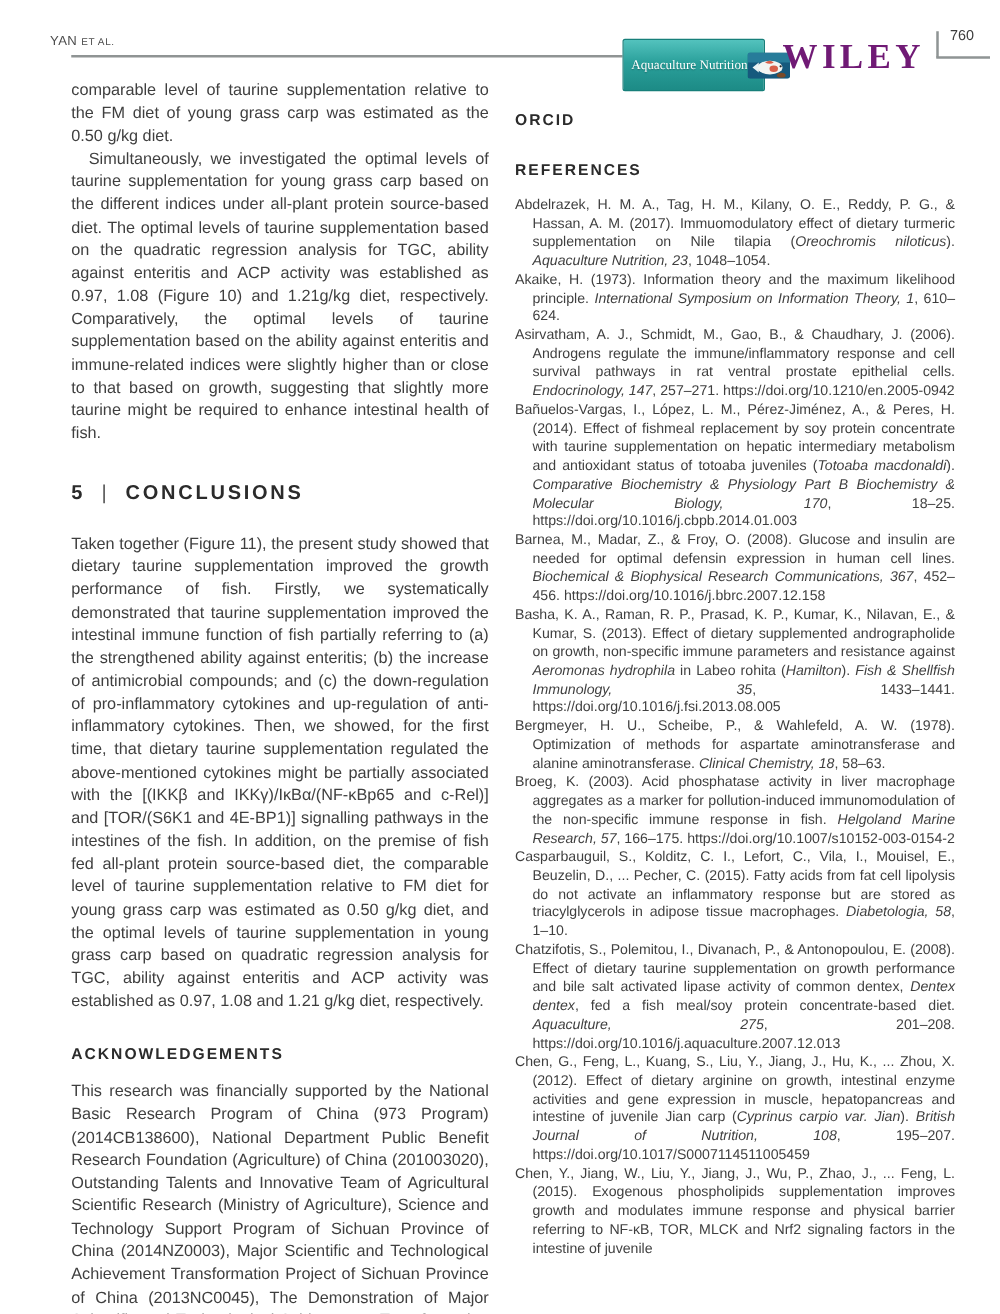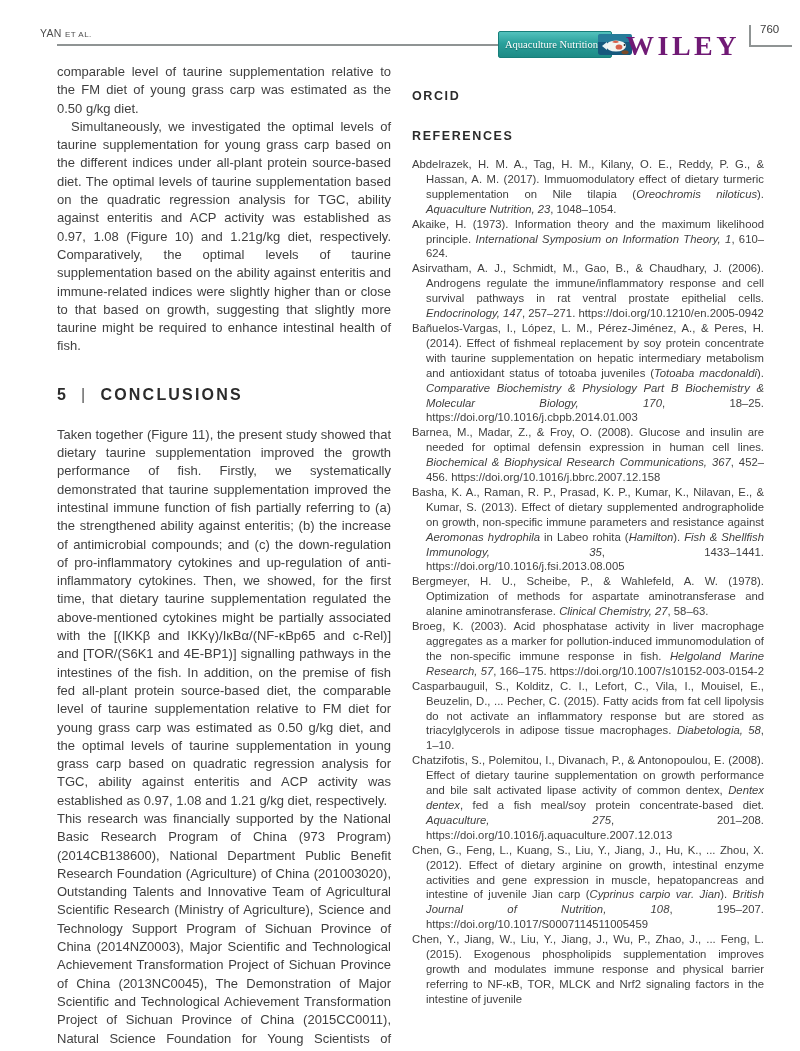--- a/index.html
+++ b/index.html
@@ -17,7 +17,7 @@
   .vbar       { position:absolute; left:749px; top:25px; width:1.5px; height:21px; background:#8f9494; }
   .pageno     { position:absolute; left:760px; top:23px; font-size:11.5px; color:#3c3c3c; }
   .badge {
-    position:absolute; left:498px; top:31px; width:114px; height:27px;
+    position:absolute; left:498px; top:31px; width:114px; height:42px;
     background:linear-gradient(180deg,#53c2bd 0%, #2aa09b 45%, #1d8b86 100%);
     border:1px solid #177f7a; border-radius:2px; box-sizing:border-box;
     display:flex; align-items:center; justify-content:space-between; padding:0 3px 0 6px;

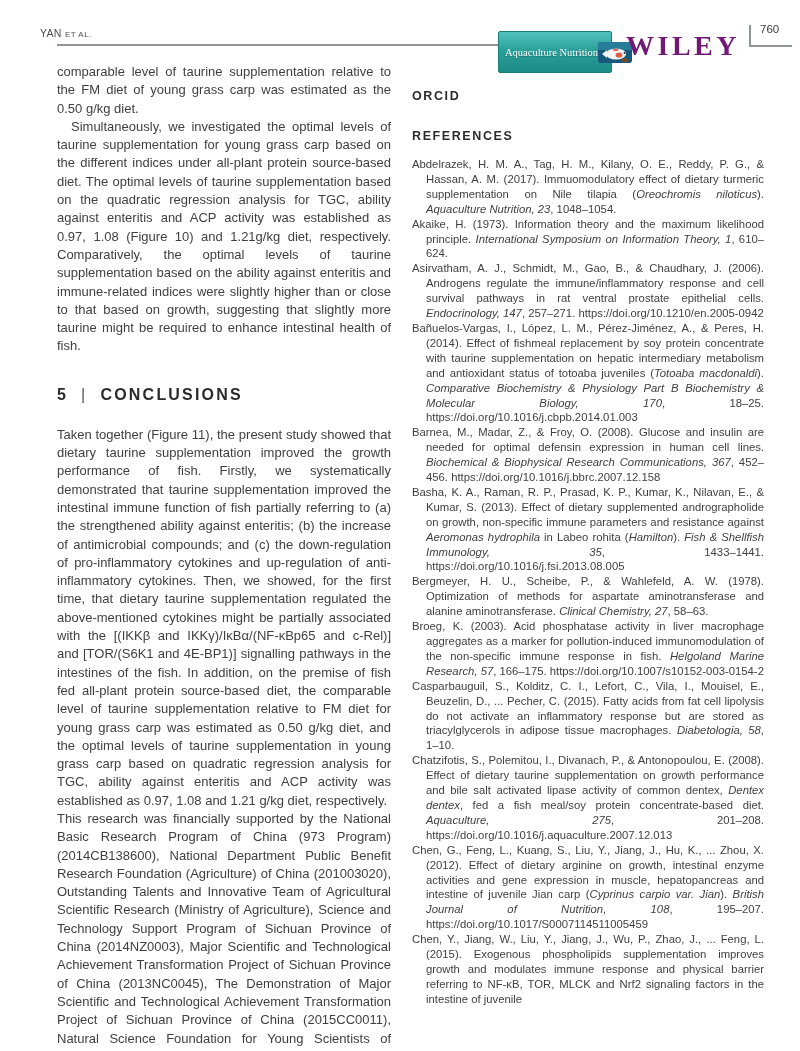--- a/index.html
+++ b/index.html
@@ -105,7 +105,7 @@
         <div class="ref"><span>Bañuelos-Vargas, I., López, L. M., Pérez-Jiménez, A., &amp; Peres, H. (2014). Effect of fishmeal replacement by soy protein concentrate with taurine supplementation on hepatic intermediary metabolism and antioxidant status of totoaba juveniles (</span><em>Totoaba macdonaldi</em><span>). </span><em>Comparative Biochemistry &amp; Physiology Part B Biochemistry &amp; Molecular Biology, 170</em><span>, 18–25. https://doi.org/10.1016/j.cbpb.2014.01.003</span></div>
         <div class="ref"><span>Barnea, M., Madar, Z., &amp; Froy, O. (2008). Glucose and insulin are needed for optimal defensin expression in human cell lines. </span><em>Biochemical &amp; Biophysical Research Communications, 367</em><span>, 452–456. https://doi.org/10.1016/j.bbrc.2007.12.158</span></div>
         <div class="ref"><span>Basha, K. A., Raman, R. P., Prasad, K. P., Kumar, K., Nilavan, E., &amp; Kumar, S. (2013). Effect of dietary supplemented andrographolide on growth, non-specific immune parameters and resistance against </span><em>Aeromonas hydrophila</em><span> in Labeo rohita (</span><em>Hamilton</em><span>). </span><em>Fish &amp; Shellfish Immunology, 35</em><span>, 1433–1441. https://doi.org/10.1016/j.fsi.2013.08.005</span></div>
-        <div class="ref"><span>Bergmeyer, H. U., Scheibe, P., &amp; Wahlefeld, A. W. (1978). Optimization of methods for aspartate aminotransferase and alanine aminotransferase. </span><em>Clinical Chemistry, 27</em><span>, 58–63.</span></div>
+        <div class="ref"><span>Bergmeyer, H. U., Scheibe, P., &amp; Wahlefeld, A. W. (1978). Optimization of methods for aspartate aminotransferase and alanine aminotransferase. </span><em>Clinical Chemistry, 18</em><span>, 58–63.</span></div>
         <div class="ref"><span>Broeg, K. (2003). Acid phosphatase activity in liver macrophage aggregates as a marker for pollution-induced immunomodulation of the non-specific immune response in fish. </span><em>Helgoland Marine Research, 57</em><span>, 166–175. https://doi.org/10.1007/s10152-003-0154-2</span></div>
         <div class="ref"><span>Casparbauguil, S., Kolditz, C. I., Lefort, C., Vila, I., Mouisel, E., Beuzelin, D., ... Pecher, C. (2015). Fatty acids from fat cell lipolysis do not activate an inflammatory response but are stored as triacylglycerols in adipose tissue macrophages. </span><em>Diabetologia, 58</em><span>, 1–10.</span></div>
         <div class="ref"><span>Chatzifotis, S., Polemitou, I., Divanach, P., &amp; Antonopoulou, E. (2008). Effect of dietary taurine supplementation on growth performance and bile salt activated lipase activity of common dentex, </span><em>Dentex dentex</em><span>, fed a fish meal/soy protein concentrate-based diet. </span><em>Aquaculture, 275</em><span>, 201–208. https://doi.org/10.1016/j.aquaculture.2007.12.013</span></div>

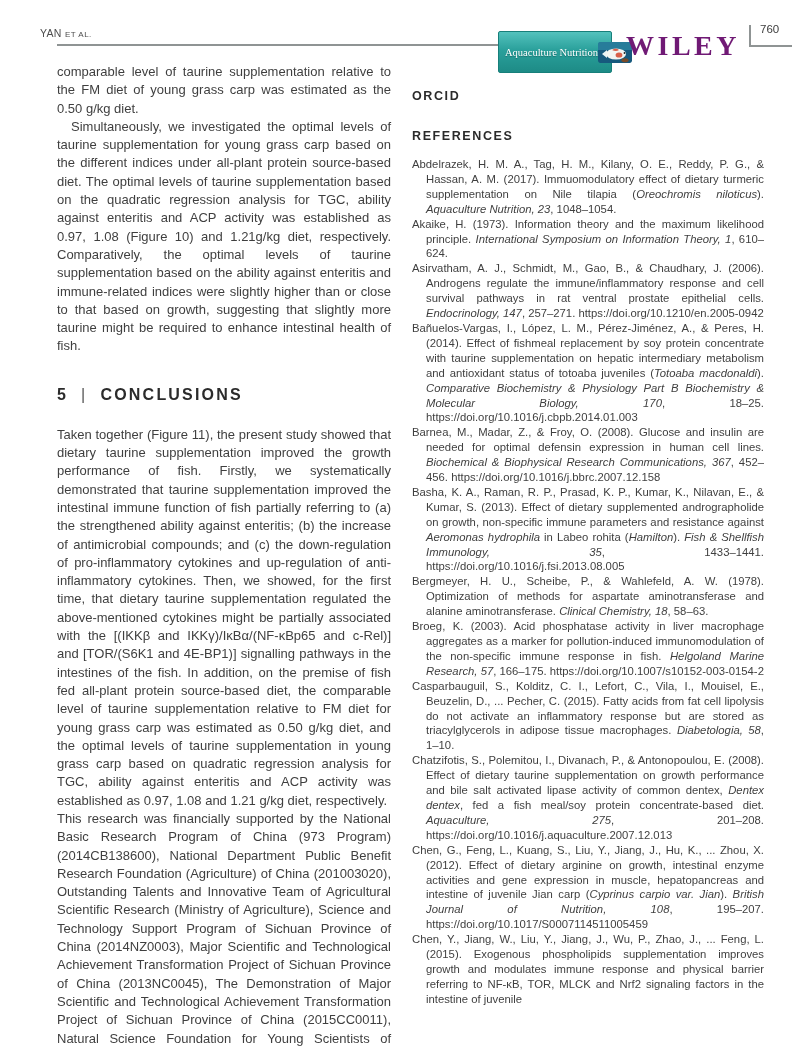--- a/index.html
+++ b/index.html
@@ -90,6 +90,7 @@
 
     <p class="body-text">Taken together (Figure 11), the present study showed that dietary taurine supplementation improved the growth performance of fish. Firstly, we systematically demonstrated that taurine supplementation improved the intestinal immune function of fish partially referring to (a) the strengthened ability against enteritis; (b) the increase of antimicrobial compounds; and (c) the down-regulation of pro-inflammatory cytokines and up-regulation of anti-inflammatory cytokines. Then, we showed, for the first time, that dietary taurine supplementation regulated the above-mentioned cytokines might be partially associated with the [(IKKβ and IKKγ)/IκBα/(NF-κBp65 and c-Rel)] and [TOR/(S6K1 and 4E-BP1)] signalling pathways in the intestines of the fish. In addition, on the premise of fish fed all-plant protein source-based diet, the comparable level of taurine supplementation relative to FM diet for young grass carp was estimated as 0.50 g/kg diet, and the optimal levels of taurine supplementation in young grass carp based on quadratic regression analysis for TGC, ability against enteritis and ACP activity was established as 0.97, 1.08 and 1.21 g/kg diet, respectively.</p>
 
+    <h3 class="sub">ACKNOWLEDGEMENTS</h3>
     <p class="body-text">This research was financially supported by the National Basic Research Program of China (973 Program) (2014CB138600), National Department Public Benefit Research Foundation (Agriculture) of China (201003020), Outstanding Talents and Innovative Team of Agricultural Scientific Research (Ministry of Agriculture), Science and Technology Support Program of Sichuan Province of China (2014NZ0003), Major Scientific and Technological Achievement Transformation Project of Sichuan Province of China (2013NC0045), The Demonstration of Major Scientific and Technological Achievement Transformation Project of Sichuan Province of China (2015CC0011), Natural Science Foundation for Young Scientists of Sichuan Province (2014JQ0007) and Foundation of Sichuan Youth Science and Technology Innovation Research Team (2017TD0002). Supported by the Earmarked Fund for China Agriculture Research System (CARS-45), the Key Fund Project of Sichuan Provincial Department of Education (16ZA0022) and the 111 project (D17015).</p>
   </div>
 

